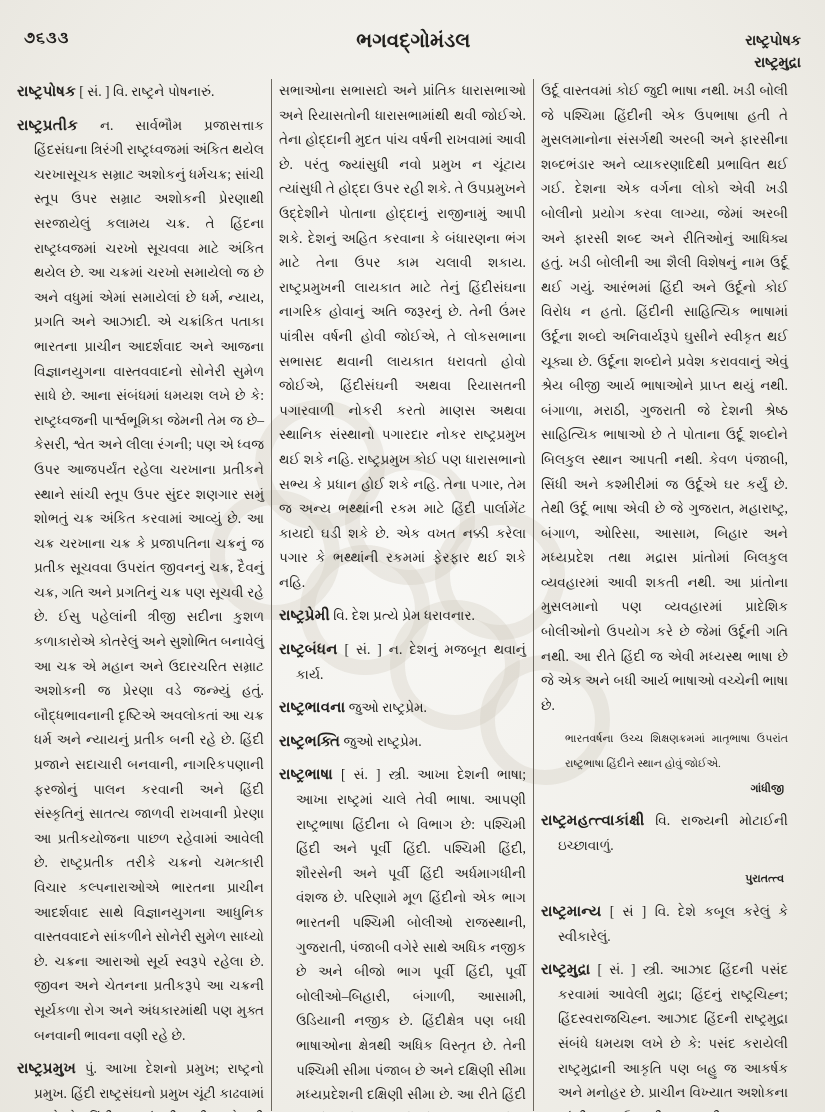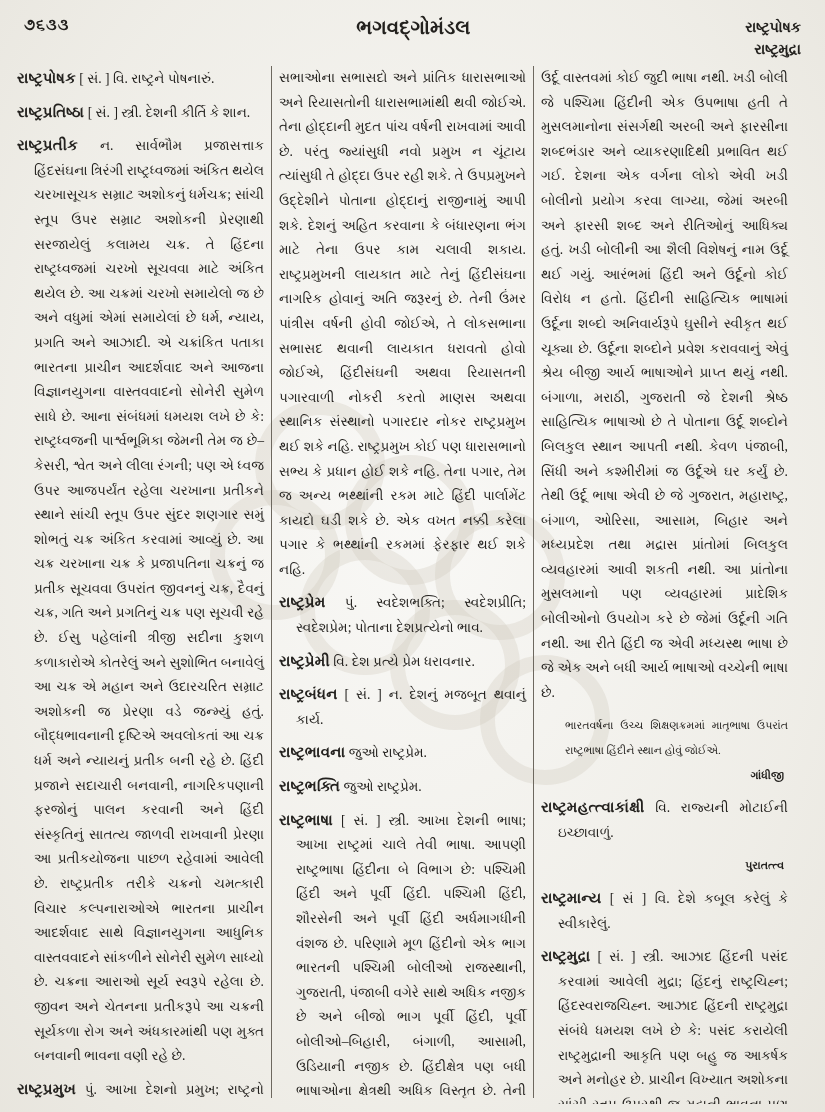--- a/index.html
+++ b/index.html
@@ -21,7 +21,7 @@
     position: absolute; border-radius: 50%;
     border: 15px solid rgba(206,200,186,0.30);
   }
-  .page { position: relative; z-index: 1; padding: 12px 10px 0 10px; height: 100%; }
+  .page { position: relative; z-index: 1; padding: 25px 10px 0 10px; height: 100%; }
 
   .header {
     display: flex; justify-content: space-between; align-items: flex-start;

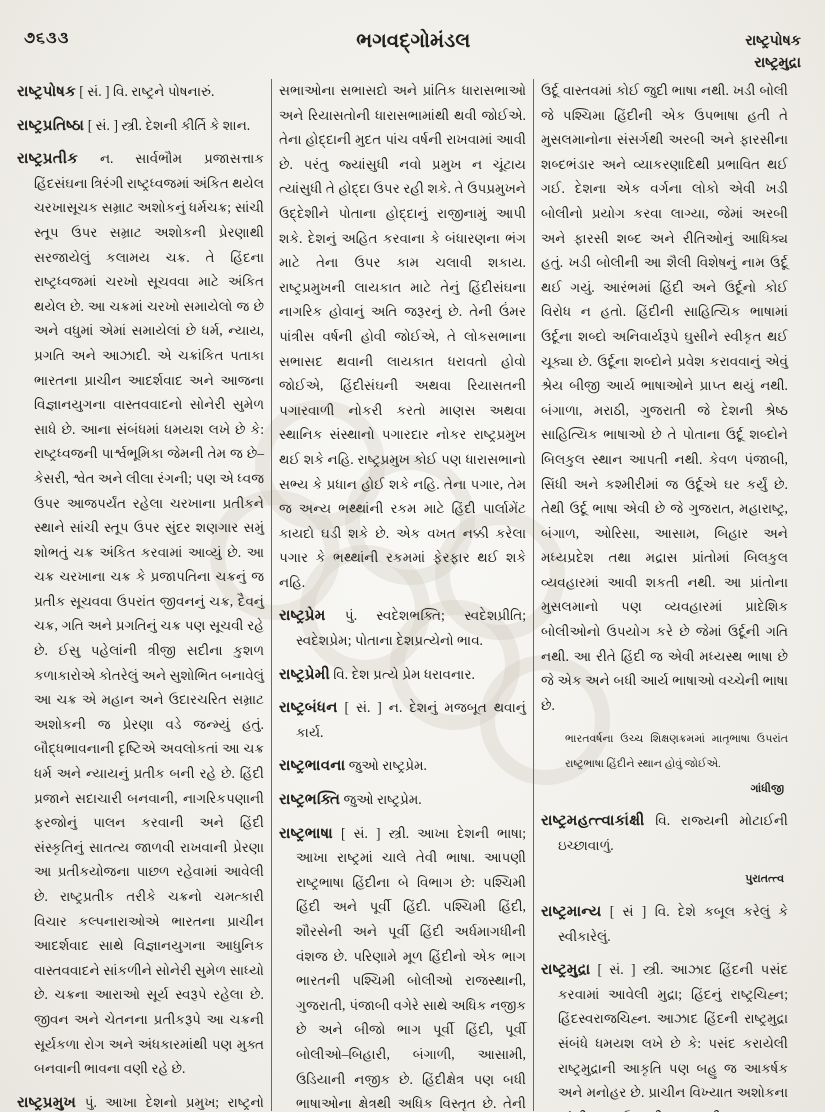--- a/index.html
+++ b/index.html
@@ -78,10 +78,6 @@
         <span>[ સં. ] વિ. રાષ્ટ્રને પોષનારું.</span>
       </p>
       <p class="entry">
-        <span class="head">રાષ્ટ્રપ્રતિષ્ઠા</span>
-        <span>[ સં. ] સ્ત્રી. દેશની કીર્તિ કે શાન.</span>
-      </p>
-      <p class="entry">
         <span class="head">રાષ્ટ્રપ્રતીક</span>
         <span>ન. સાર્વભૌમ પ્રજાસત્તાક હિંદસંઘના ત્રિરંગી રાષ્ટ્રધ્વજમાં અંકિત થયેલ ચરખાસૂચક સમ્રાટ અશોકનું ધર્મચક્ર; સાંચી સ્તૂપ ઉપર સમ્રાટ અશોકની પ્રેરણાથી સરજાયેલું કલામય ચક્ર. તે હિંદના રાષ્ટ્રધ્વજમાં ચરખો સૂચવવા માટે અંકિત થયેલ છે. આ ચક્રમાં ચરખો સમાયેલો જ છે અને વધુમાં એમાં સમાયેલાં છે ધર્મ, ન્યાય, પ્રગતિ અને આઝાદી. એ ચક્રાંકિત પતાકા ભારતના પ્રાચીન આદર્શવાદ અને આજના વિજ્ઞાનયુગના વાસ્તવવાદનો સોનેરી સુમેળ સાધે છે. આના સંબંધમાં ધમયશ લખે છે કે: રાષ્ટ્રધ્વજની પાર્શ્વભૂમિકા જેમની તેમ જ છે–કેસરી, શ્વેત અને લીલા રંગની; પણ એ ધ્વજ ઉપર આજપર્યંત રહેલા ચરખાના પ્રતીકને સ્થાને સાંચી સ્તૂપ ઉપર સુંદર શણગાર સમું શોભતું ચક્ર અંકિત કરવામાં આવ્યું છે. આ ચક્ર ચરખાના ચક્ર કે પ્રજાપતિના ચક્રનું જ પ્રતીક સૂચવવા ઉપરાંત જીવનનું ચક્ર, દૈવનું ચક્ર, ગતિ અને પ્રગતિનું ચક્ર પણ સૂચવી રહે છે. ઈસુ પહેલાંની ત્રીજી સદીના કુશળ કળાકારોએ કોતરેલું અને સુશોભિત બનાવેલું આ ચક્ર એ મહાન અને ઉદારચરિત સમ્રાટ અશોકની જ પ્રેરણા વડે જન્મ્યું હતું. બૌદ્ધભાવનાની દૃષ્ટિએ અવલોકતાં આ ચક્ર ધર્મ અને ન્યાયનું પ્રતીક બની રહે છે. હિંદી પ્રજાને સદાચારી બનવાની, નાગરિકપણાની ફરજોનું પાલન કરવાની અને હિંદી સંસ્કૃતિનું સાતત્ય જાળવી રાખવાની પ્રેરણા આ પ્રતીકયોજના પાછળ રહેવામાં આવેલી છે. રાષ્ટ્રપ્રતીક તરીકે ચક્રનો ચમત્કારી વિચાર કલ્પનારાઓએ ભારતના પ્રાચીન આદર્શવાદ સાથે વિજ્ઞાનયુગના આધુનિક વાસ્તવવાદને સાંકળીને સોનેરી સુમેળ સાધ્યો છે. ચક્રના આરાઓ સૂર્ય સ્વરૂપે રહેલા છે. જીવન અને ચેતનના પ્રતીકરૂપે આ ચક્રની સૂર્યકળા રોગ અને અંધકારમાંથી પણ મુક્ત બનવાની ભાવના વણી રહે છે.</span>
       </p>

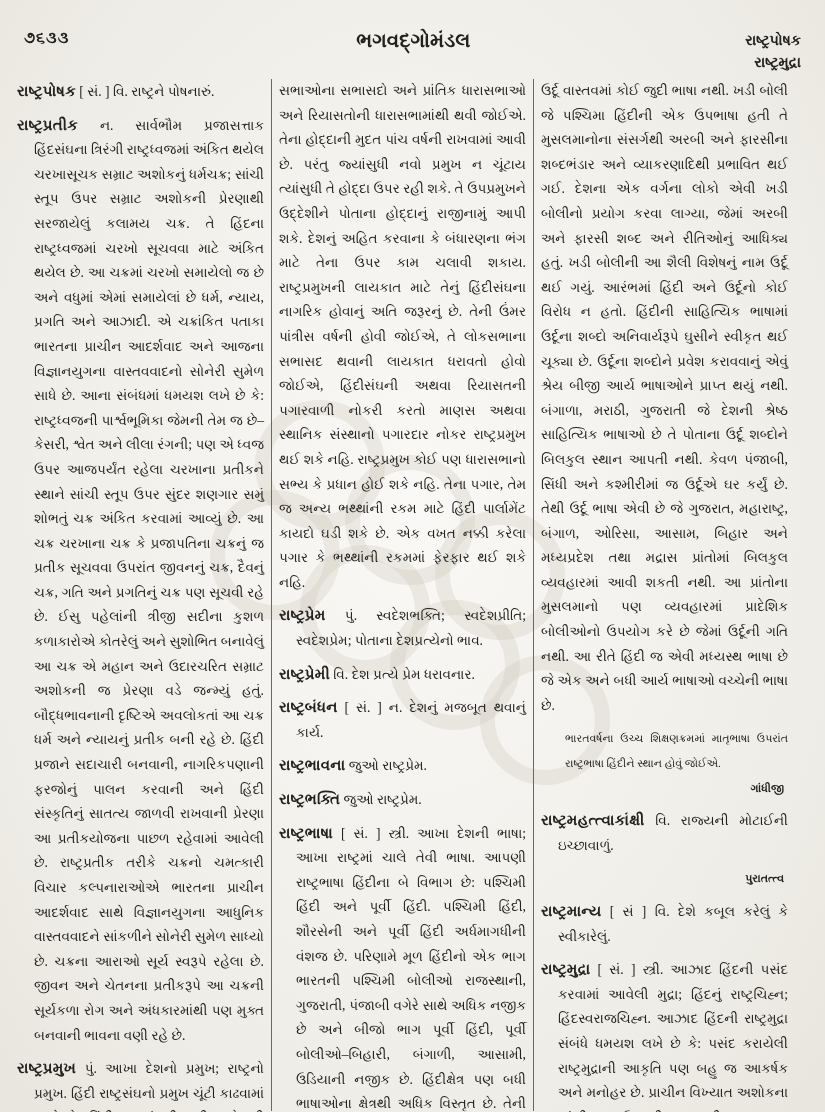--- a/index.html
+++ b/index.html
@@ -92,10 +92,6 @@
     <div class="col">
       <p class="cont">સભાઓના સભાસદો અને પ્રાંતિક ધારાસભાઓ અને રિયાસતોની ધારાસભામાંથી થવી જોઈએ. તેના હોદ્દાની મુદત પાંચ વર્ષની રાખવામાં આવી છે. પરંતુ જ્યાંસુધી નવો પ્રમુખ ન ચૂંટાય ત્યાંસુધી તે હોદ્દા ઉપર રહી શકે. તે ઉપપ્રમુખને ઉદ્દેશીને પોતાના હોદ્દાનું રાજીનામું આપી શકે. દેશનું અહિત કરવાના કે બંધારણના ભંગ માટે તેના ઉપર કામ ચલાવી શકાય. રાષ્ટ્રપ્રમુખની લાયકાત માટે તેનું હિંદીસંઘના નાગરિક હોવાનું અતિ જરૂરનું છે. તેની ઉંમર પાંત્રીસ વર્ષની હોવી જોઈએ, તે લોકસભાના સભાસદ થવાની લાયકાત ધરાવતો હોવો જોઈએ, હિંદીસંઘની અથવા રિયાસતની પગારવાળી નોકરી કરતો માણસ અથવા સ્થાનિક સંસ્થાનો પગારદાર નોકર રાષ્ટ્રપ્રમુખ થઈ શકે નહિ. રાષ્ટ્રપ્રમુખ કોઈ પણ ધારાસભાનો સભ્ય કે પ્રધાન હોઈ શકે નહિ. તેના પગાર, તેમ જ અન્ય ભથ્થાંની રકમ માટે હિંદી પાર્લામેંટ કાયદો ઘડી શકે છે. એક વખત નક્કી કરેલા પગાર કે ભથ્થાંની રકમમાં ફેરફાર થઈ શકે નહિ.</p>
       <p class="entry">
-        <span class="head">રાષ્ટ્રપ્રેમ</span>
-        <span>પું. સ્વદેશભક્તિ; સ્વદેશપ્રીતિ; સ્વદેશપ્રેમ; પોતાના દેશપ્રત્યેનો ભાવ.</span>
-      </p>
-      <p class="entry">
         <span class="head">રાષ્ટ્રપ્રેમી</span>
         <span>વિ. દેશ પ્રત્યે પ્રેમ ધરાવનાર.</span>
       </p>

